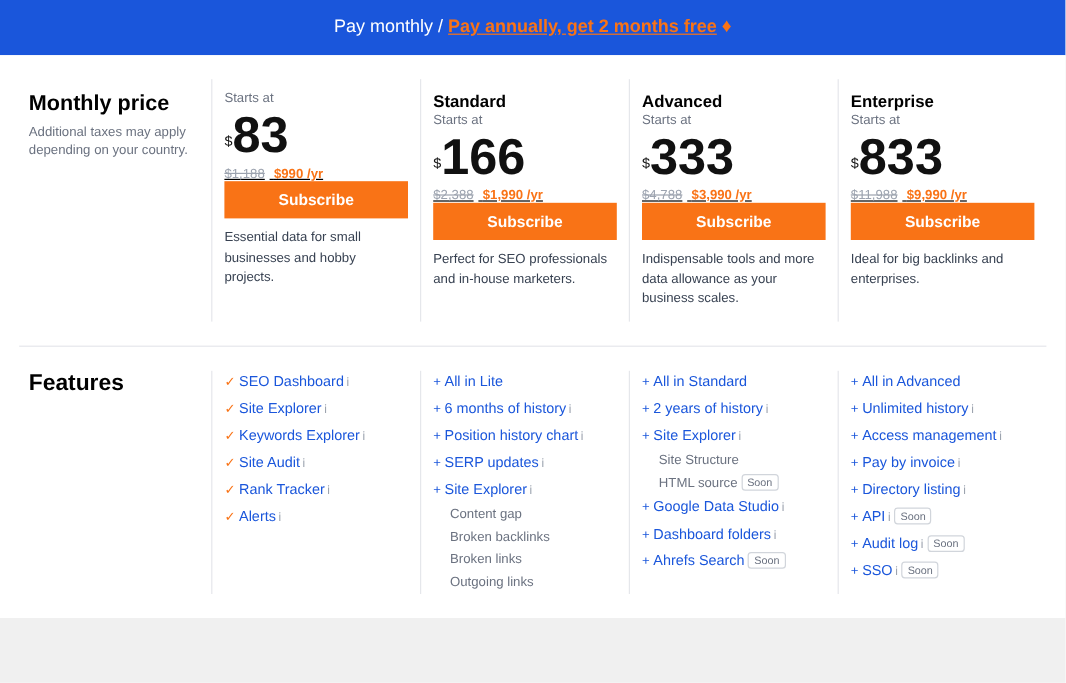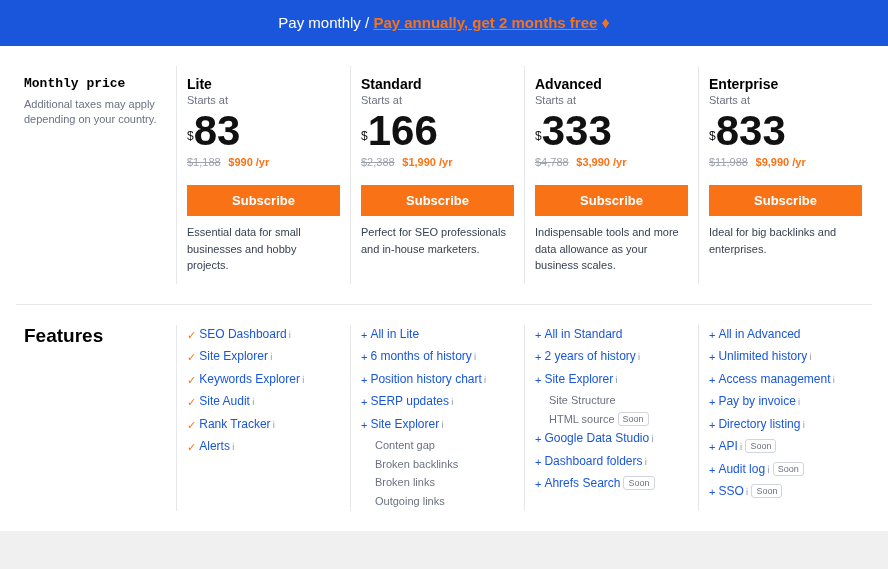--- a/index.html
+++ b/index.html
@@ -43,9 +43,8 @@
     }
     .col-label .monthly-price-label {
       font-weight: bold;
-      font-size: 13px;
+      font-size: 18px;
       margin-bottom: 6px;
-      font-family: Liberation Mono, monospace;
     }
     .col-label .tax-note {
       font-size: 11px;

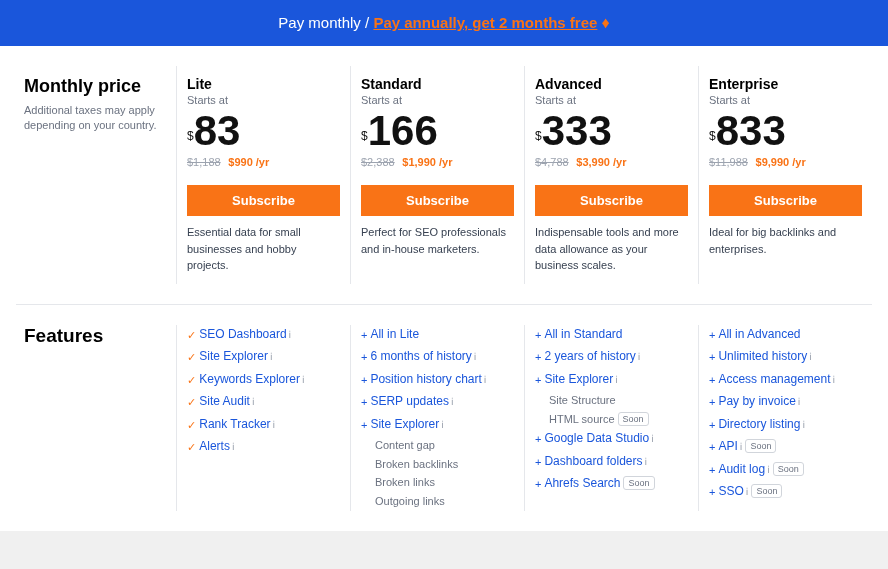--- a/index.html
+++ b/index.html
@@ -193,7 +193,6 @@
     </div>
 
     <div class="plan-col" id="plan-0">
-    <div class="plan-name">Lite</div>
     <div class="starts-at">Starts at</div>
     <div class="price-main">
       <sup>$</sup><span class="price-big">83</span>

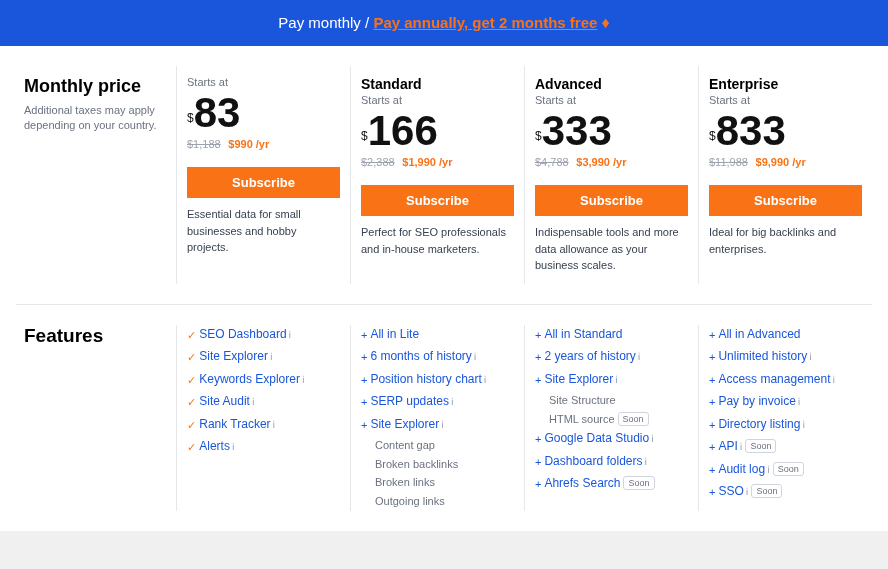--- a/index.html
+++ b/index.html
@@ -94,7 +94,8 @@
       font-weight: bold;
     }
     .price-row {
-      margin-bottom: 16px;
+      margin-bottom: 0;
+      text-decoration: underline;
     }
     .subscribe-btn {
       background: #f97316;

